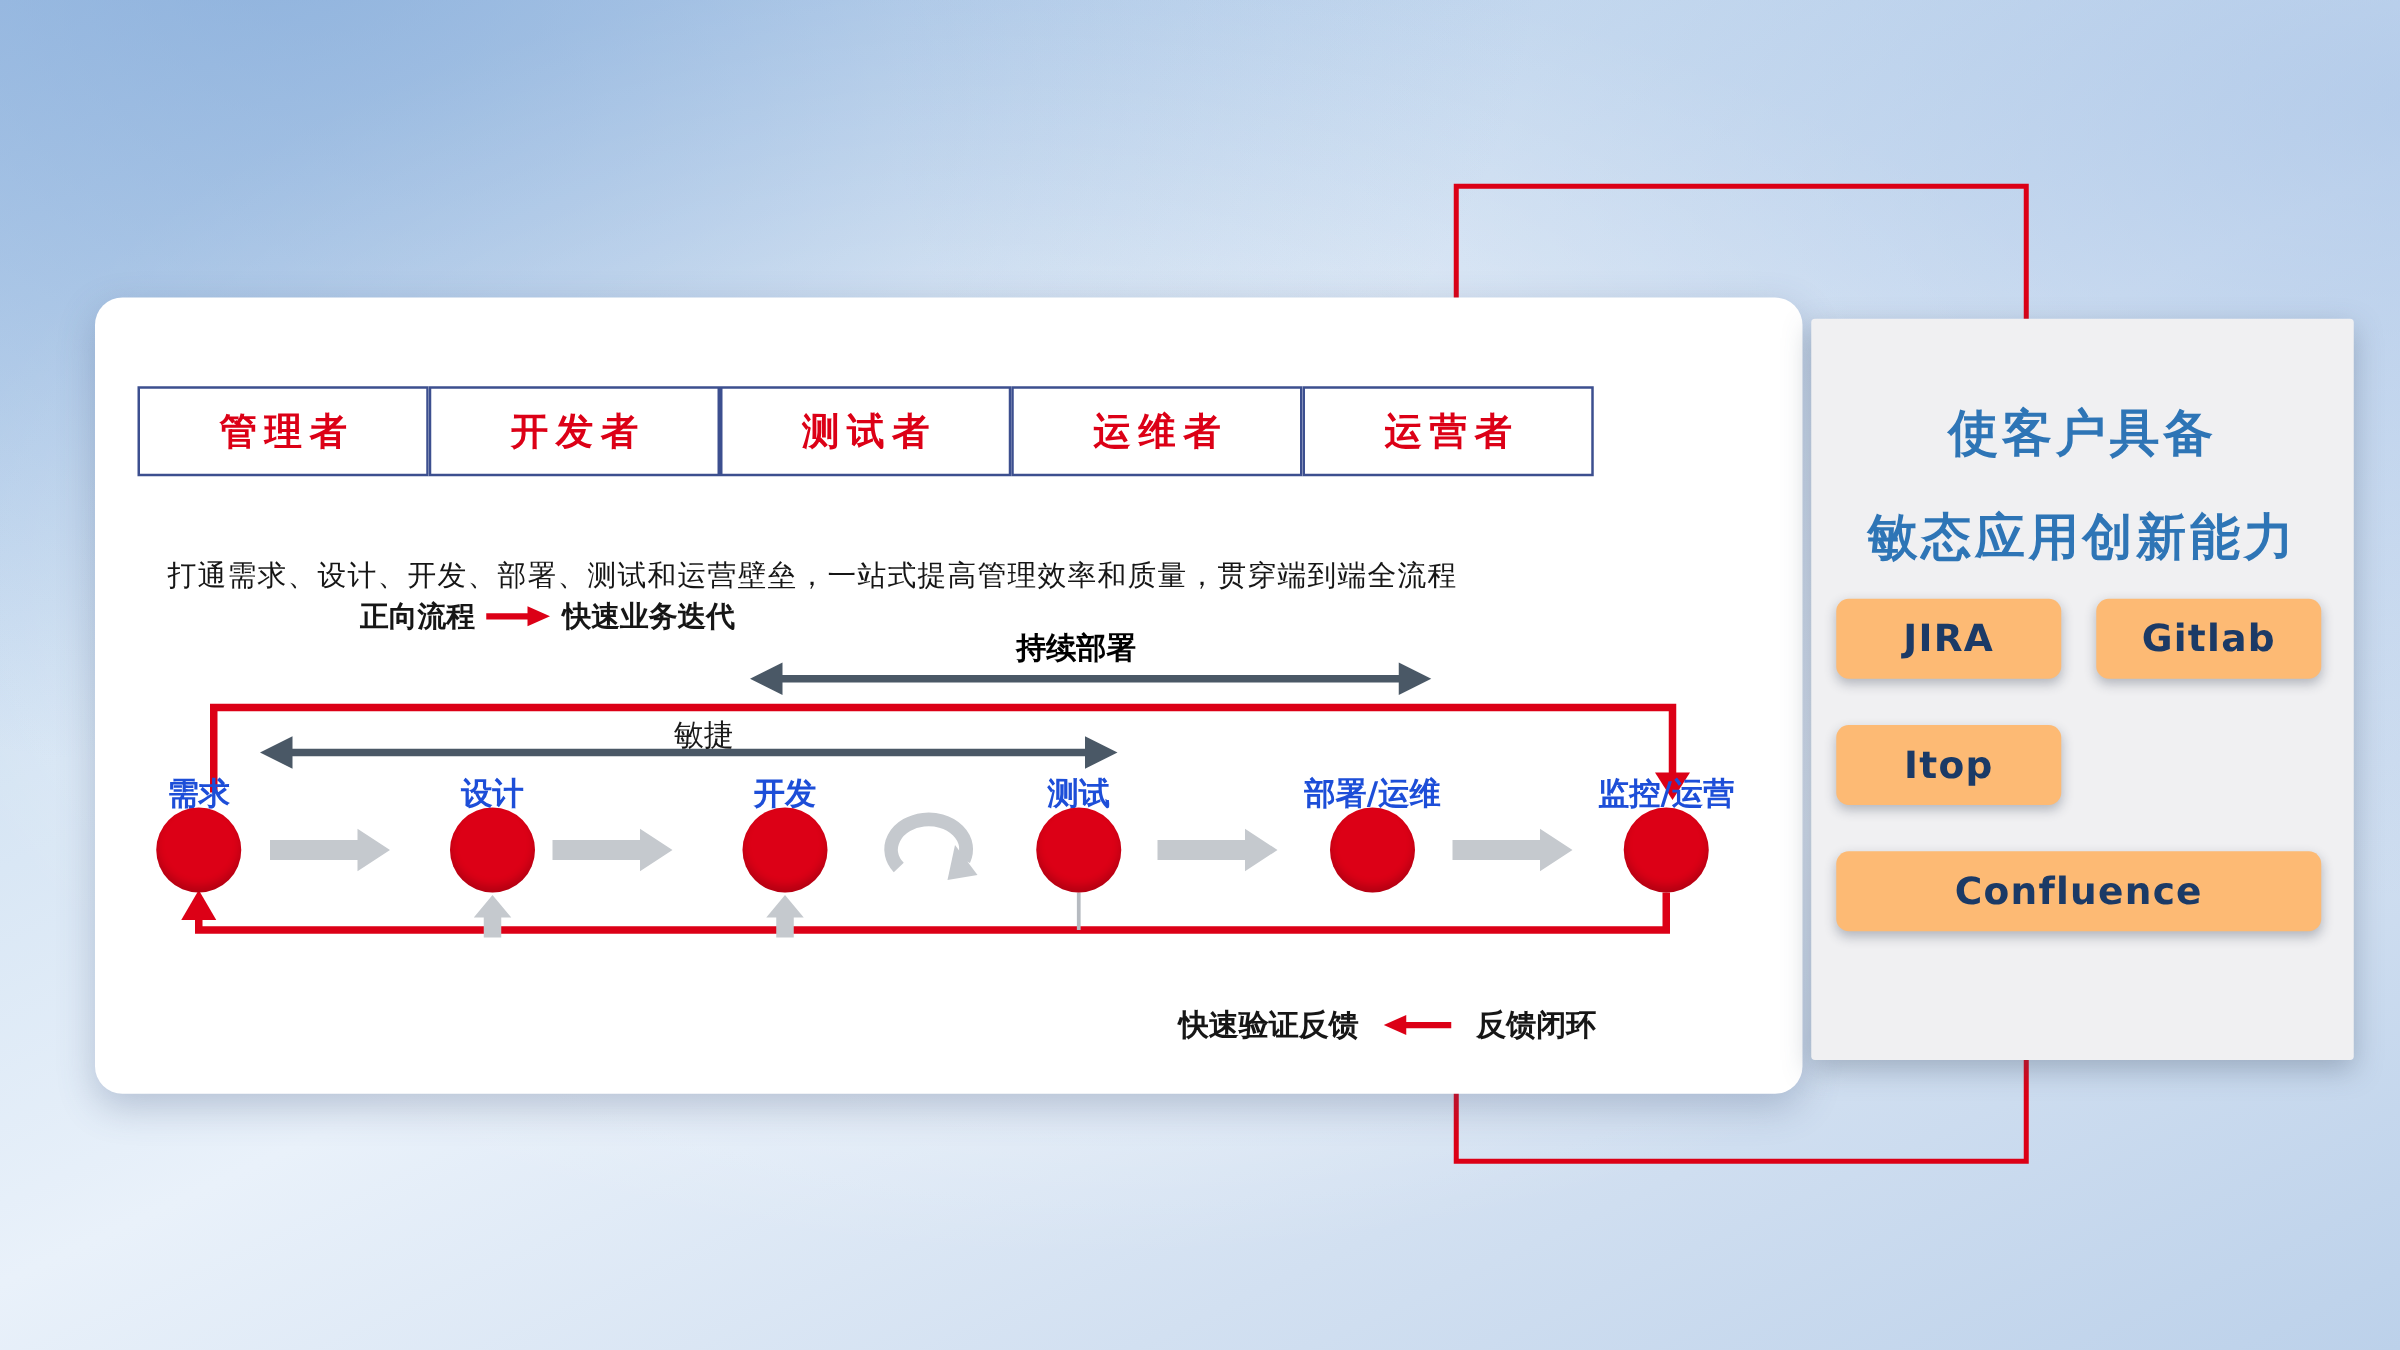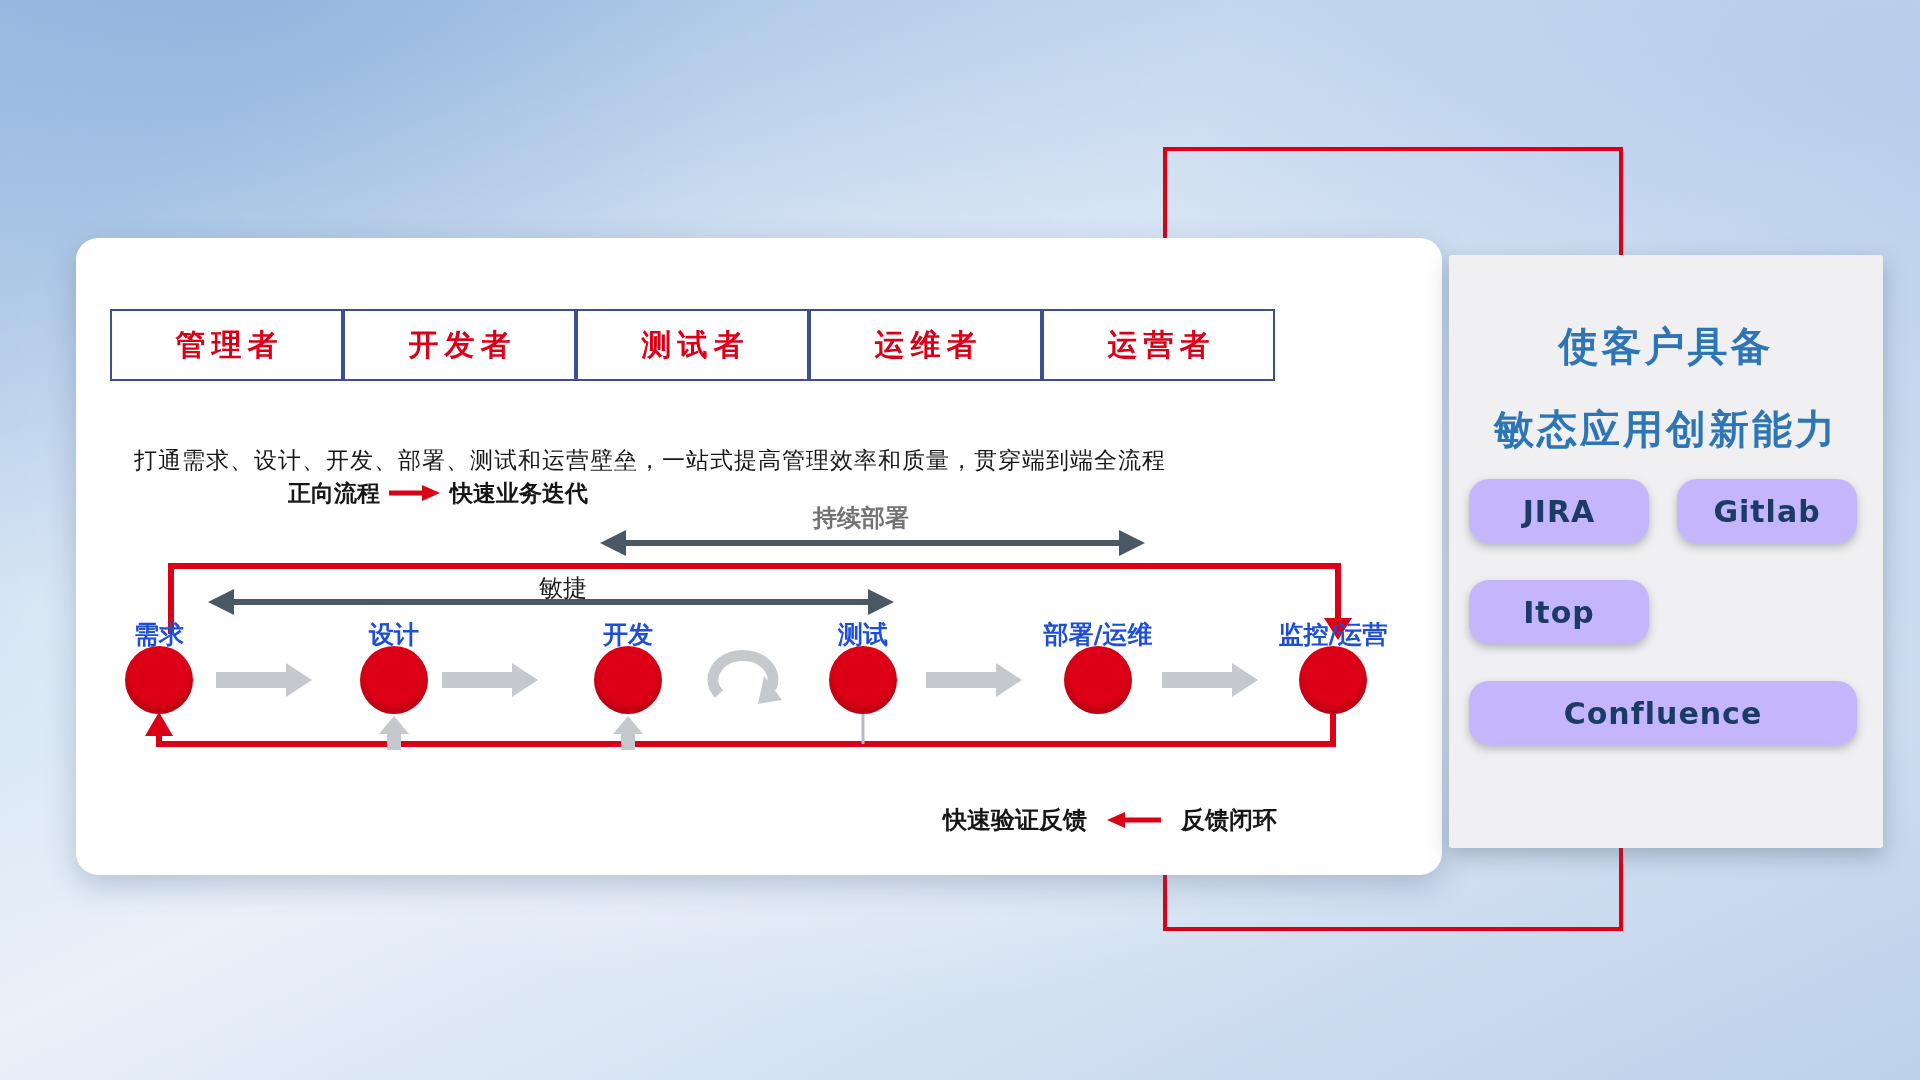--- a/index.html
+++ b/index.html
@@ -54,7 +54,7 @@
   }
   .cd-label{
     position:absolute;left:700px;top:264px;width:170px;text-align:center;
-    font-size:24px;font-weight:bold;color:#737373;z-index:4;
+    font-size:24px;font-weight:bold;color:#000000;z-index:4;
   }
   .agile-label{
     position:absolute;left:437px;top:334px;width:100px;text-align:center;

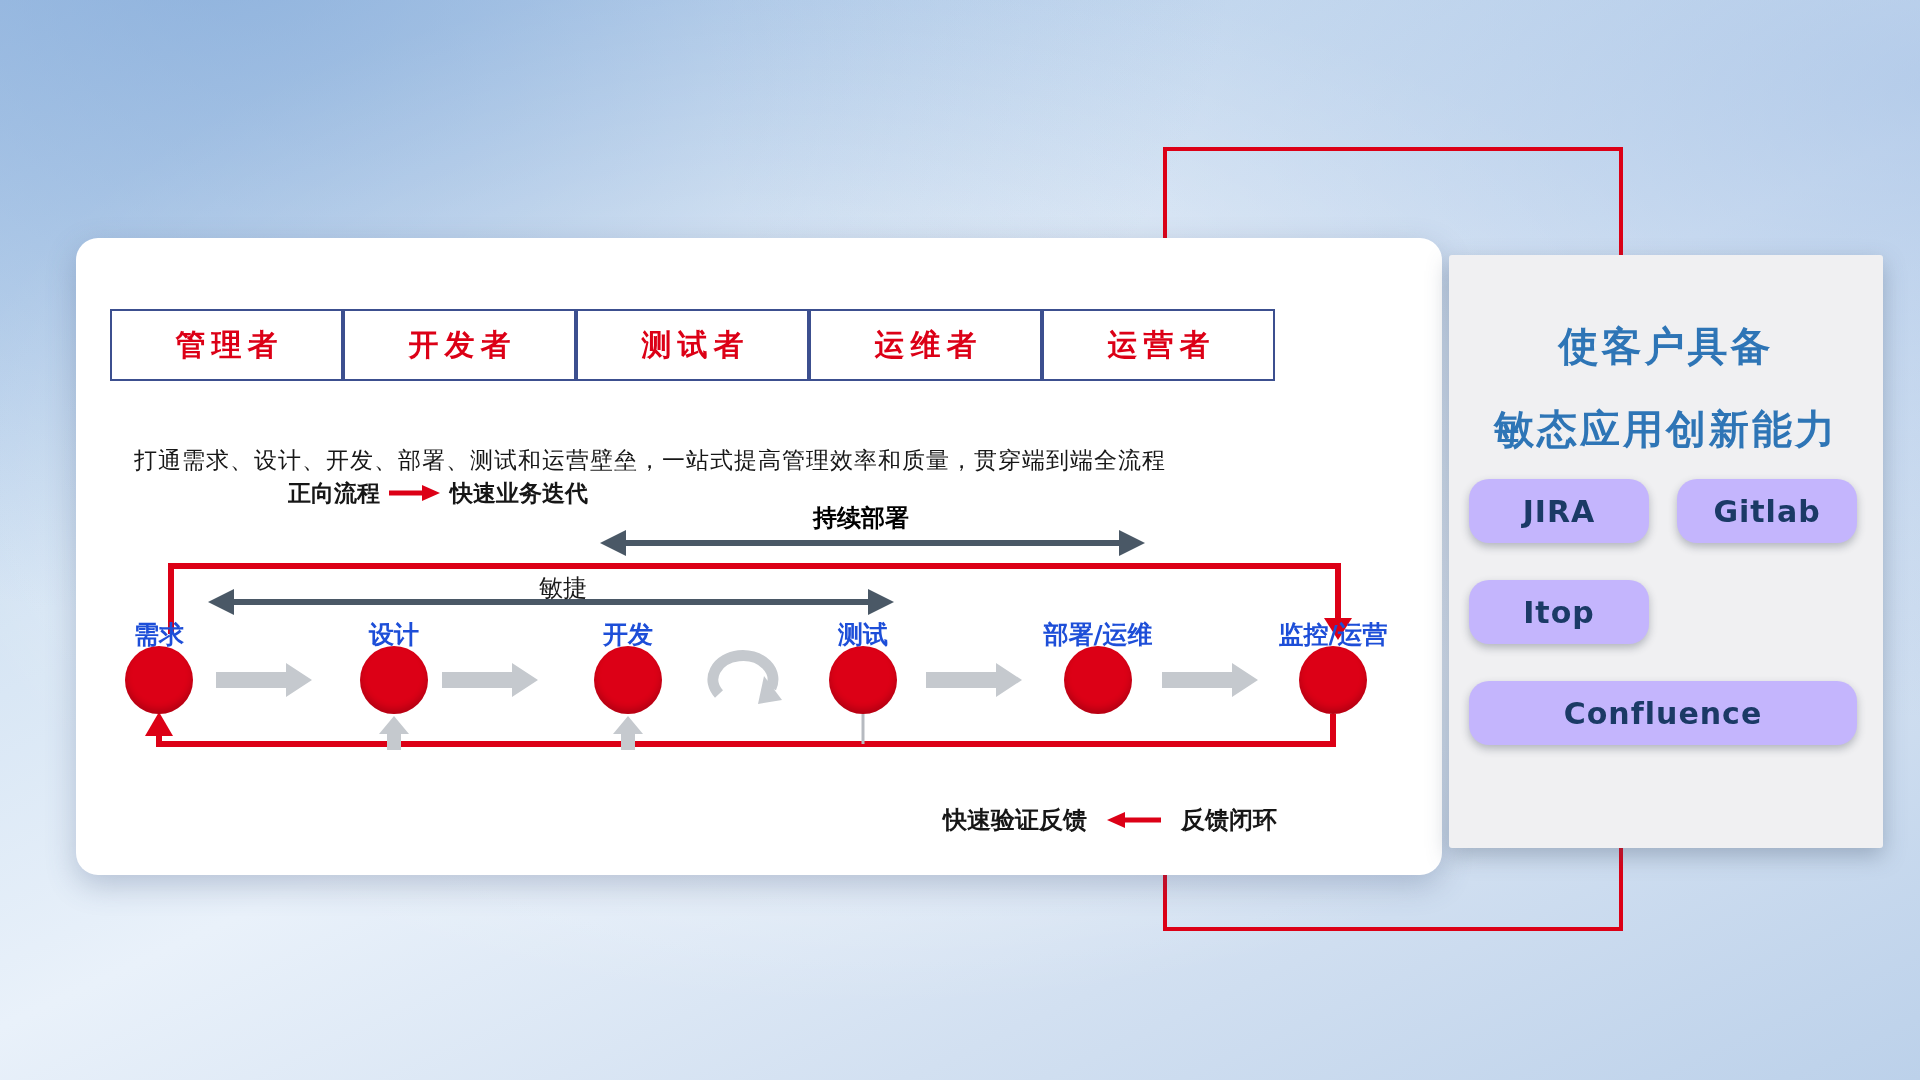--- a/index.html
+++ b/index.html
@@ -101,7 +101,7 @@
     column-gap:28px;row-gap:37px;grid-auto-rows:64px;
   }
   .tool{
-    background:#c4b5fd;border-radius:20px;
+    background:#fdba74;border-radius:10px;
     box-shadow:0 4px 9px rgba(40,50,70,.30);
     display:flex;align-items:center;justify-content:center;
     font-size:30px;font-weight:bold;color:var(--tool-navy);letter-spacing:1px;

